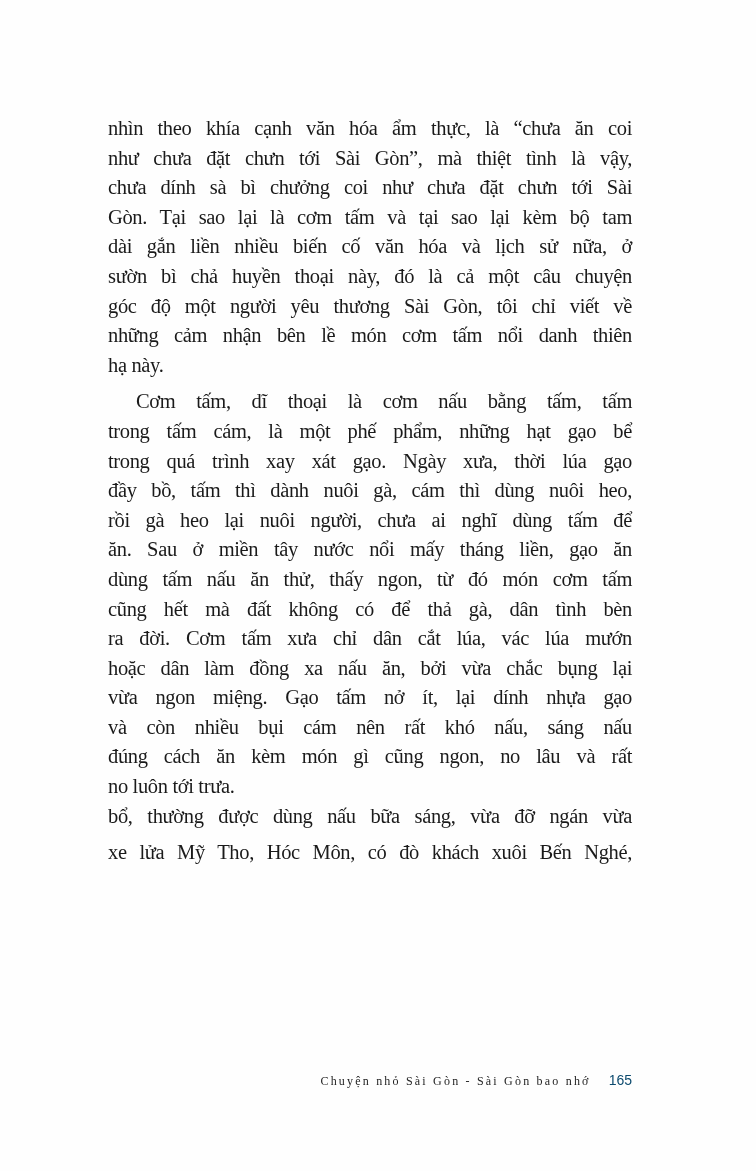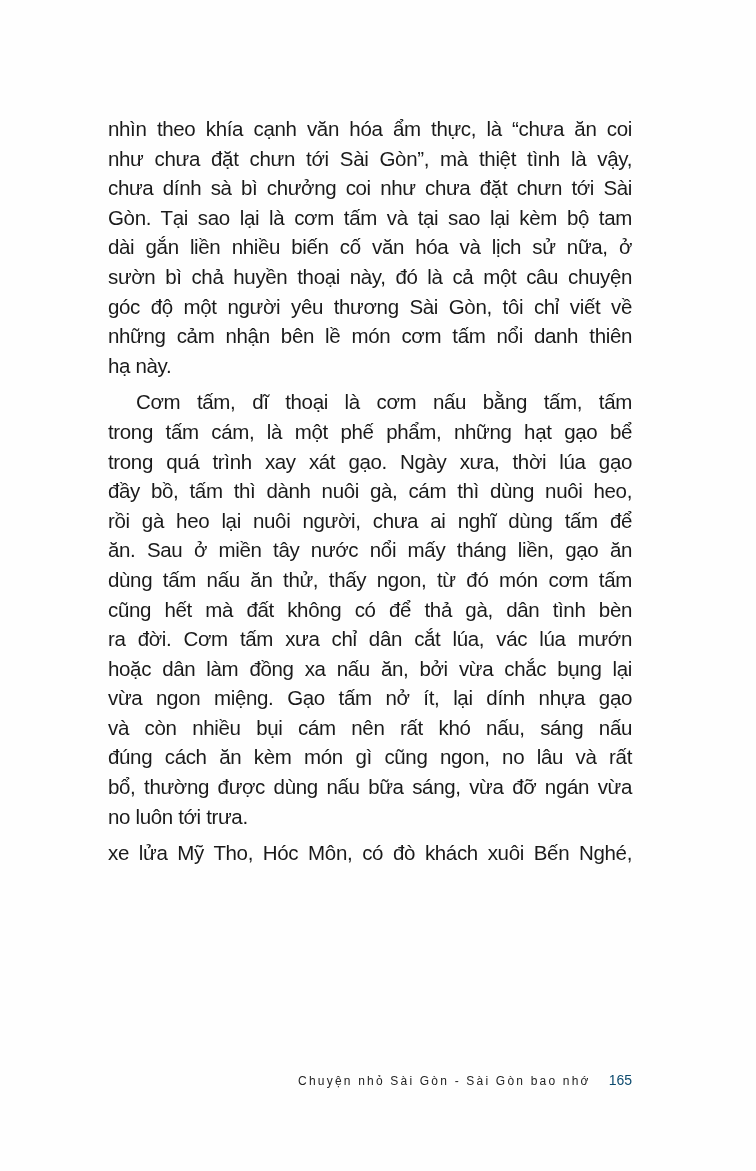--- a/index.html
+++ b/index.html
@@ -7,7 +7,7 @@
   .page { position:absolute; left:0; top:0; width:756px; height:1171px; background:#fefefe; }
   .text-block { position:absolute; left:108px; top:114px; width:524px; }
   .line {
-    font-family: Liberation Sans, sans-serif;
+    font-family: Liberation Serif, serif;
     font-size:20.5px; line-height:29.6px; height:29.6px;
     color:#1a1a1a; white-space:nowrap; letter-spacing:-0.35px;
     text-align:justify; text-align-last:justify;

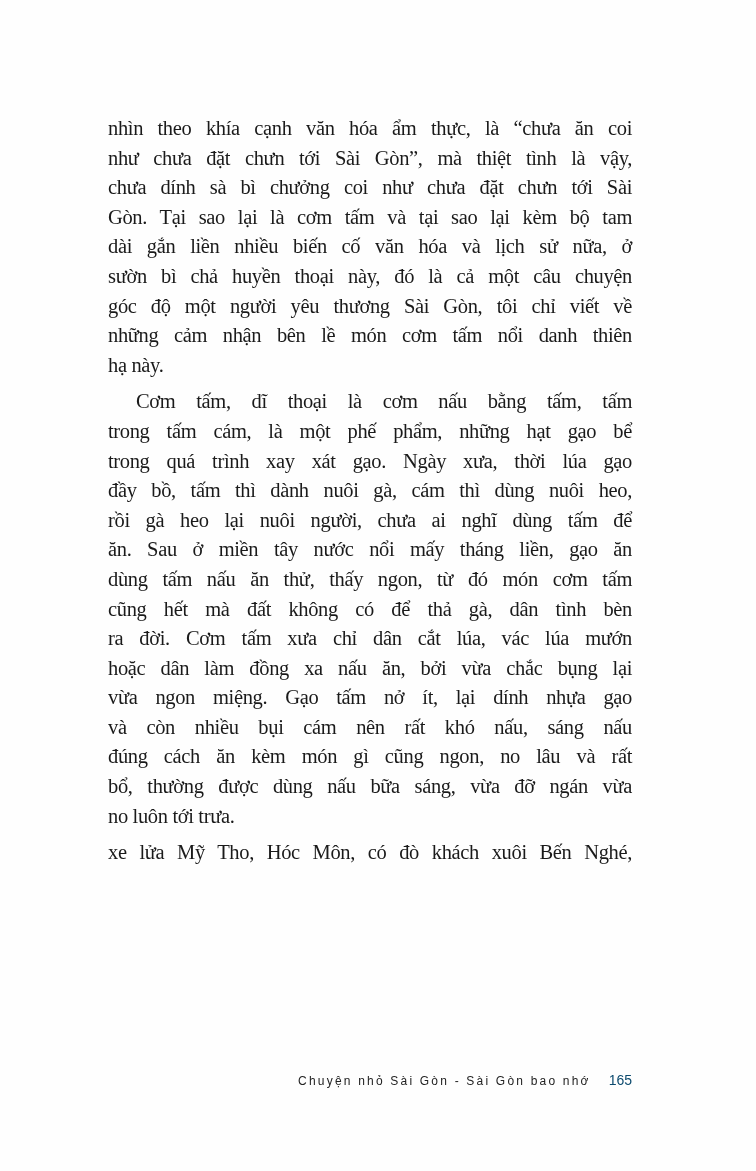--- a/index.html
+++ b/index.html
@@ -52,8 +52,8 @@
       <div class="line">vừa ngon miệng. Gạo tấm nở ít, lại dính nhựa gạo</div>
       <div class="line">và còn nhiều bụi cám nên rất khó nấu, sáng nấu</div>
       <div class="line">đúng cách ăn kèm món gì cũng ngon, no lâu và rất</div>
+      <div class="line last">no luôn tới trưa.</div>
       <div class="line">bổ, thường được dùng nấu bữa sáng, vừa đỡ ngán vừa</div>
-      <div class="line last">no luôn tới trưa.</div>
     </div>
     <div class="para-gap"></div>
 

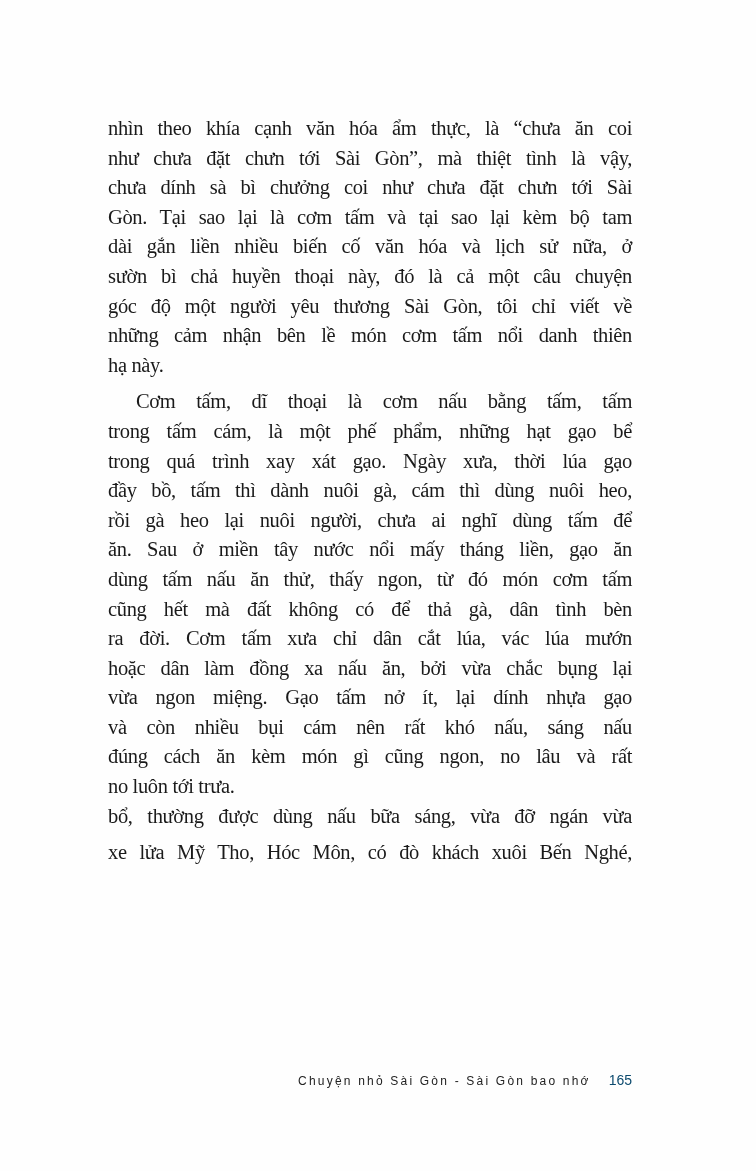--- a/index.html
+++ b/index.html
@@ -16,7 +16,7 @@
   .line.indent { padding-left:28px; }
   .para-gap { height:7px; }
   .footer { position:absolute; left:270px; top:1072px; width:362px; display:flex; justify-content:flex-end; align-items:baseline; }
-  .running-title { font-family:Liberation Sans, sans-serif; font-size:12px; letter-spacing:2.2px; color:#222; margin-right:18px; }
+  .running-title { font-family:Liberation Serif, serif; font-size:12px; letter-spacing:2.2px; color:#222; margin-right:18px; }
   .page-number { font-family:"Liberation Sans","DejaVu Sans",sans-serif; font-size:14px; color:#0c4a6e; }
 </style>
 </head>

